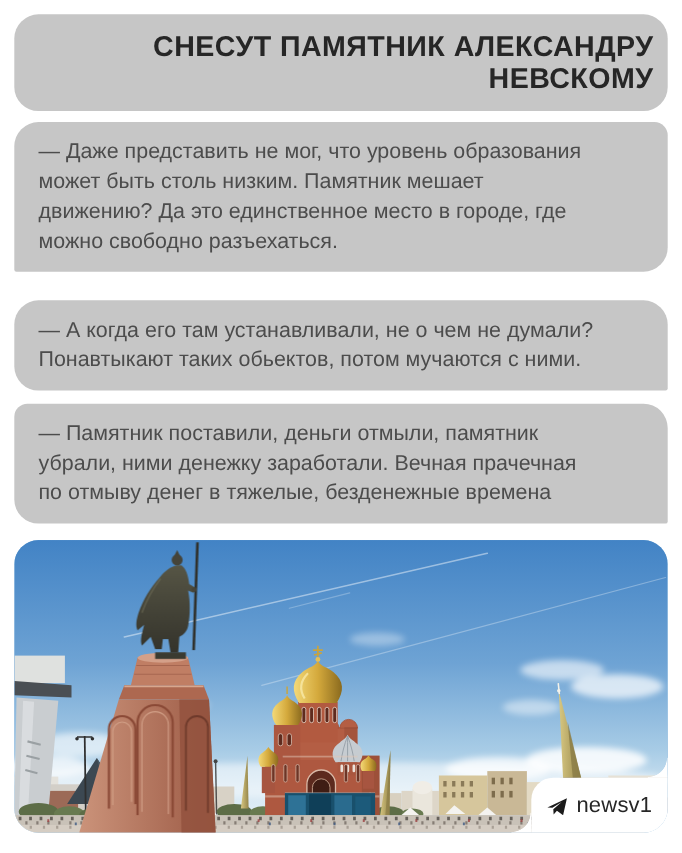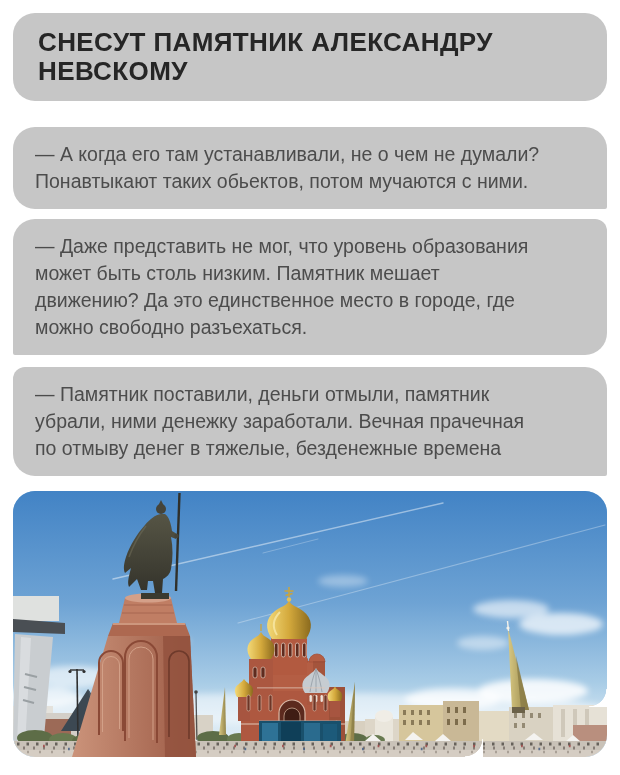--- a/index.html
+++ b/index.html
@@ -14,7 +14,8 @@
     margin:13px 13px 0 13px;
     background:#c6c6c6;
     border-radius:22px;
-    padding:15px 25px 15px 25px;
+    padding:15px 13px 15px 25px;
+    text-align:right;
   }
   .title-card h1{
     margin:0;

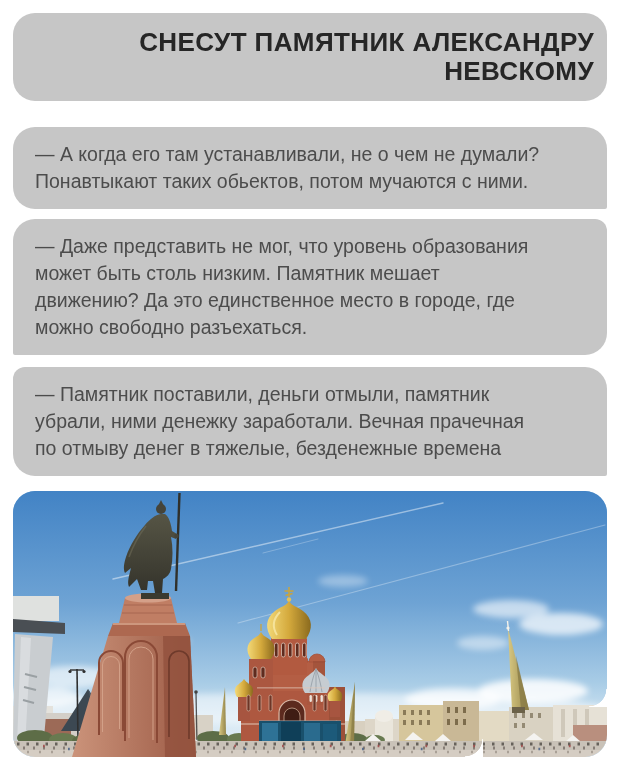--- a/index.html
+++ b/index.html
@@ -73,16 +73,16 @@
 НЕВСКОМУ</h1>
   </div>
 
-  <div class="bubble bubble-1">
-    <p>— А когда его там устанавливали, не о чем не думали?
-Понавтыкают таких обьектов, потом мучаются с ними.</p>
-  </div>
-
   <div class="bubble bubble-2">
     <p>— Даже представить не мог, что уровень образования
 может быть столь низким. Памятник мешает
 движению? Да это единственное место в городе, где
 можно свободно разъехаться.</p>
+  </div>
+
+  <div class="bubble bubble-1">
+    <p>— А когда его там устанавливали, не о чем не думали?
+Понавтыкают таких обьектов, потом мучаются с ними.</p>
   </div>
 
   <div class="bubble bubble-3">

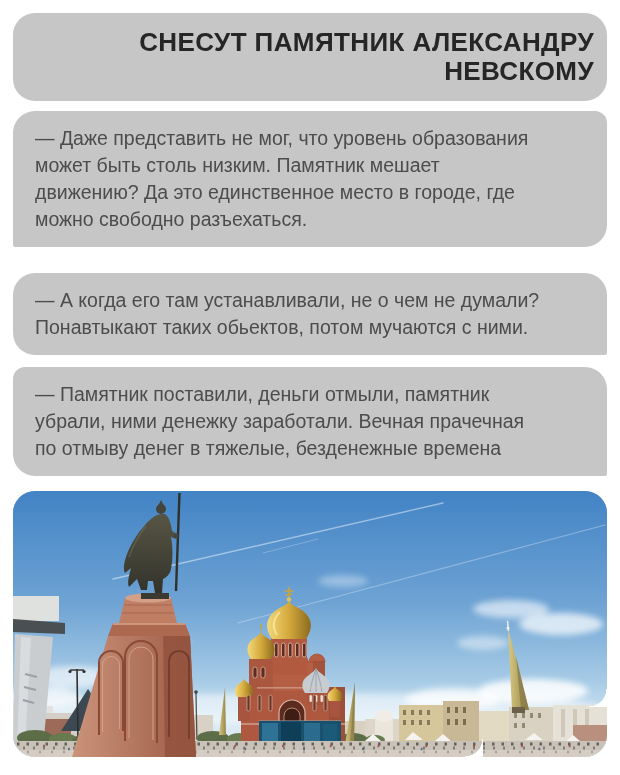--- a/index.html
+++ b/index.html
@@ -390,6 +390,12 @@
     <div class="fillet fillet-top"></div>
     <div class="fillet fillet-left"></div>
 
+    <div class="channel-badge">
+      <svg class="plane" viewBox="0 0 19 17" aria-hidden="true">
+        <path d="M0.6,9.2 L18.4,0.6 L14.9,16.2 L9.3,12.0 L6.3,15.4 L6.0,10.7 L13.6,4.0 L5.2,9.4 Z" fill="#1b1b1b"></path>
+      </svg>
+      <span class="name">newsv1</span>
+    </div>
   </figure>
 
 </div>

